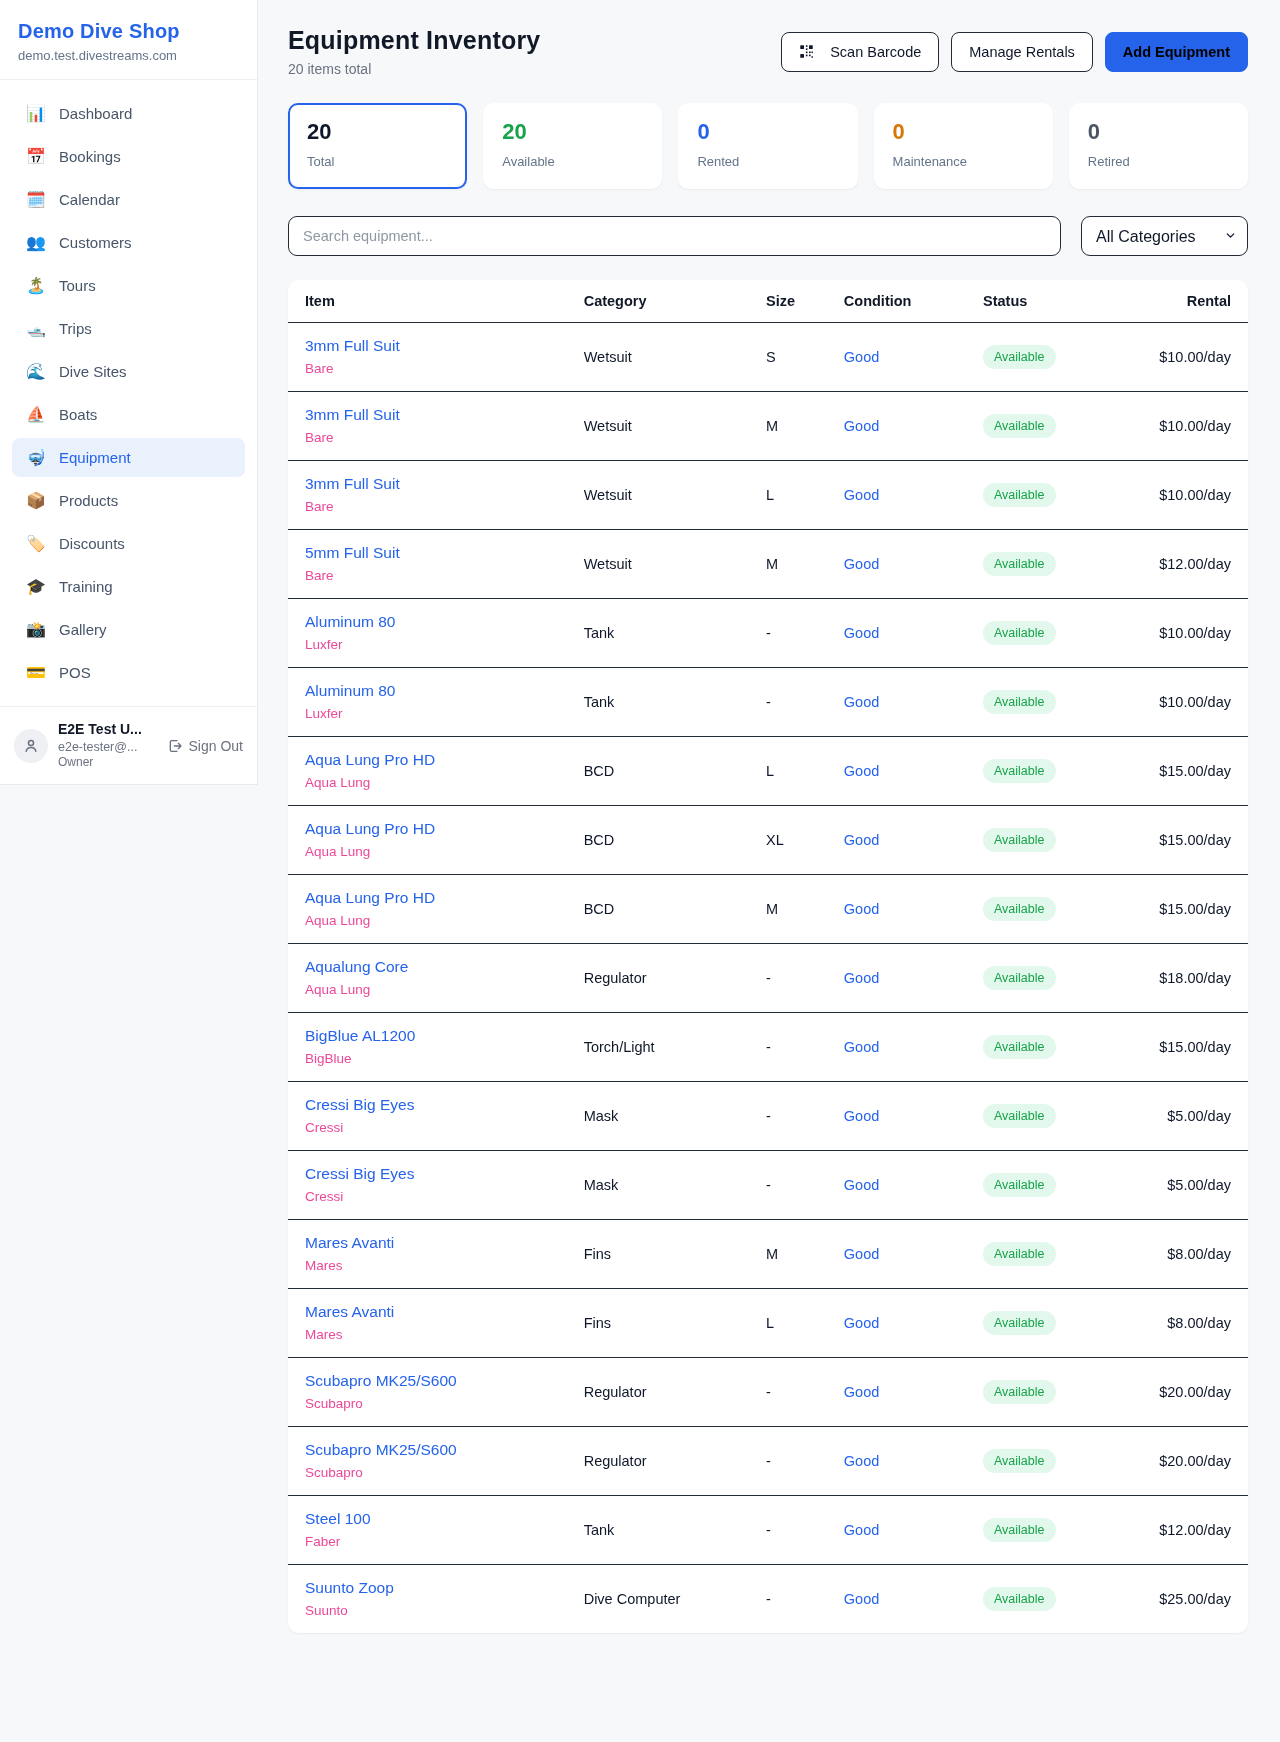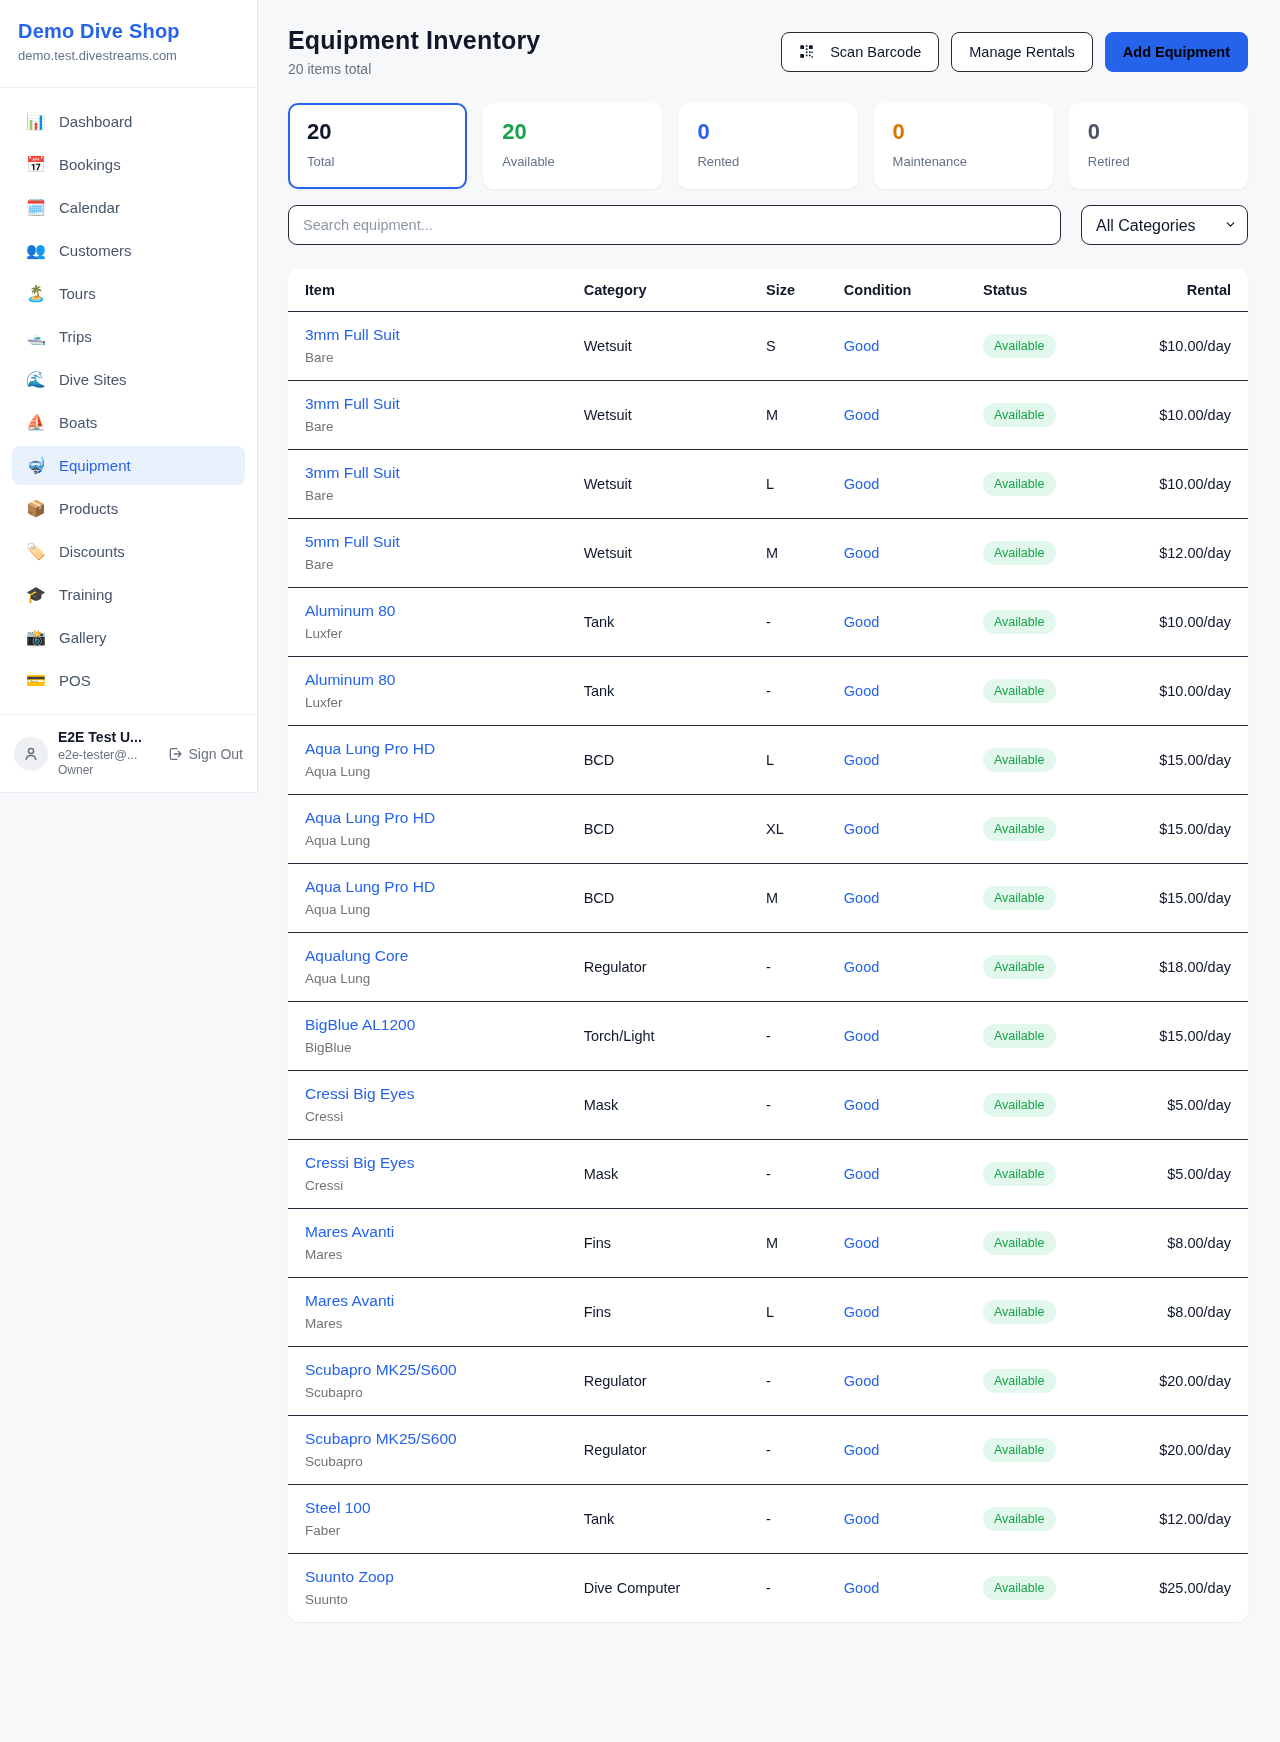--- a/index.html
+++ b/index.html
@@ -20,7 +20,7 @@
     border-bottom:1px solid #e7e9ee;
     padding-bottom:0;
   }
-  .brand { padding:20px 18px 24px 18px; border-bottom:1px solid #edeff3; }
+  .brand { padding:20px 18px 16px 18px; border-bottom:1px solid #edeff3; }
   .brand-name { color:#2563eb; font-size:20px; font-weight:700; letter-spacing:.2px; }
   .brand-domain { color:#64748b; font-size:13px; margin-top:5px; }
   .nav { padding:14px 12px 10px 12px; }

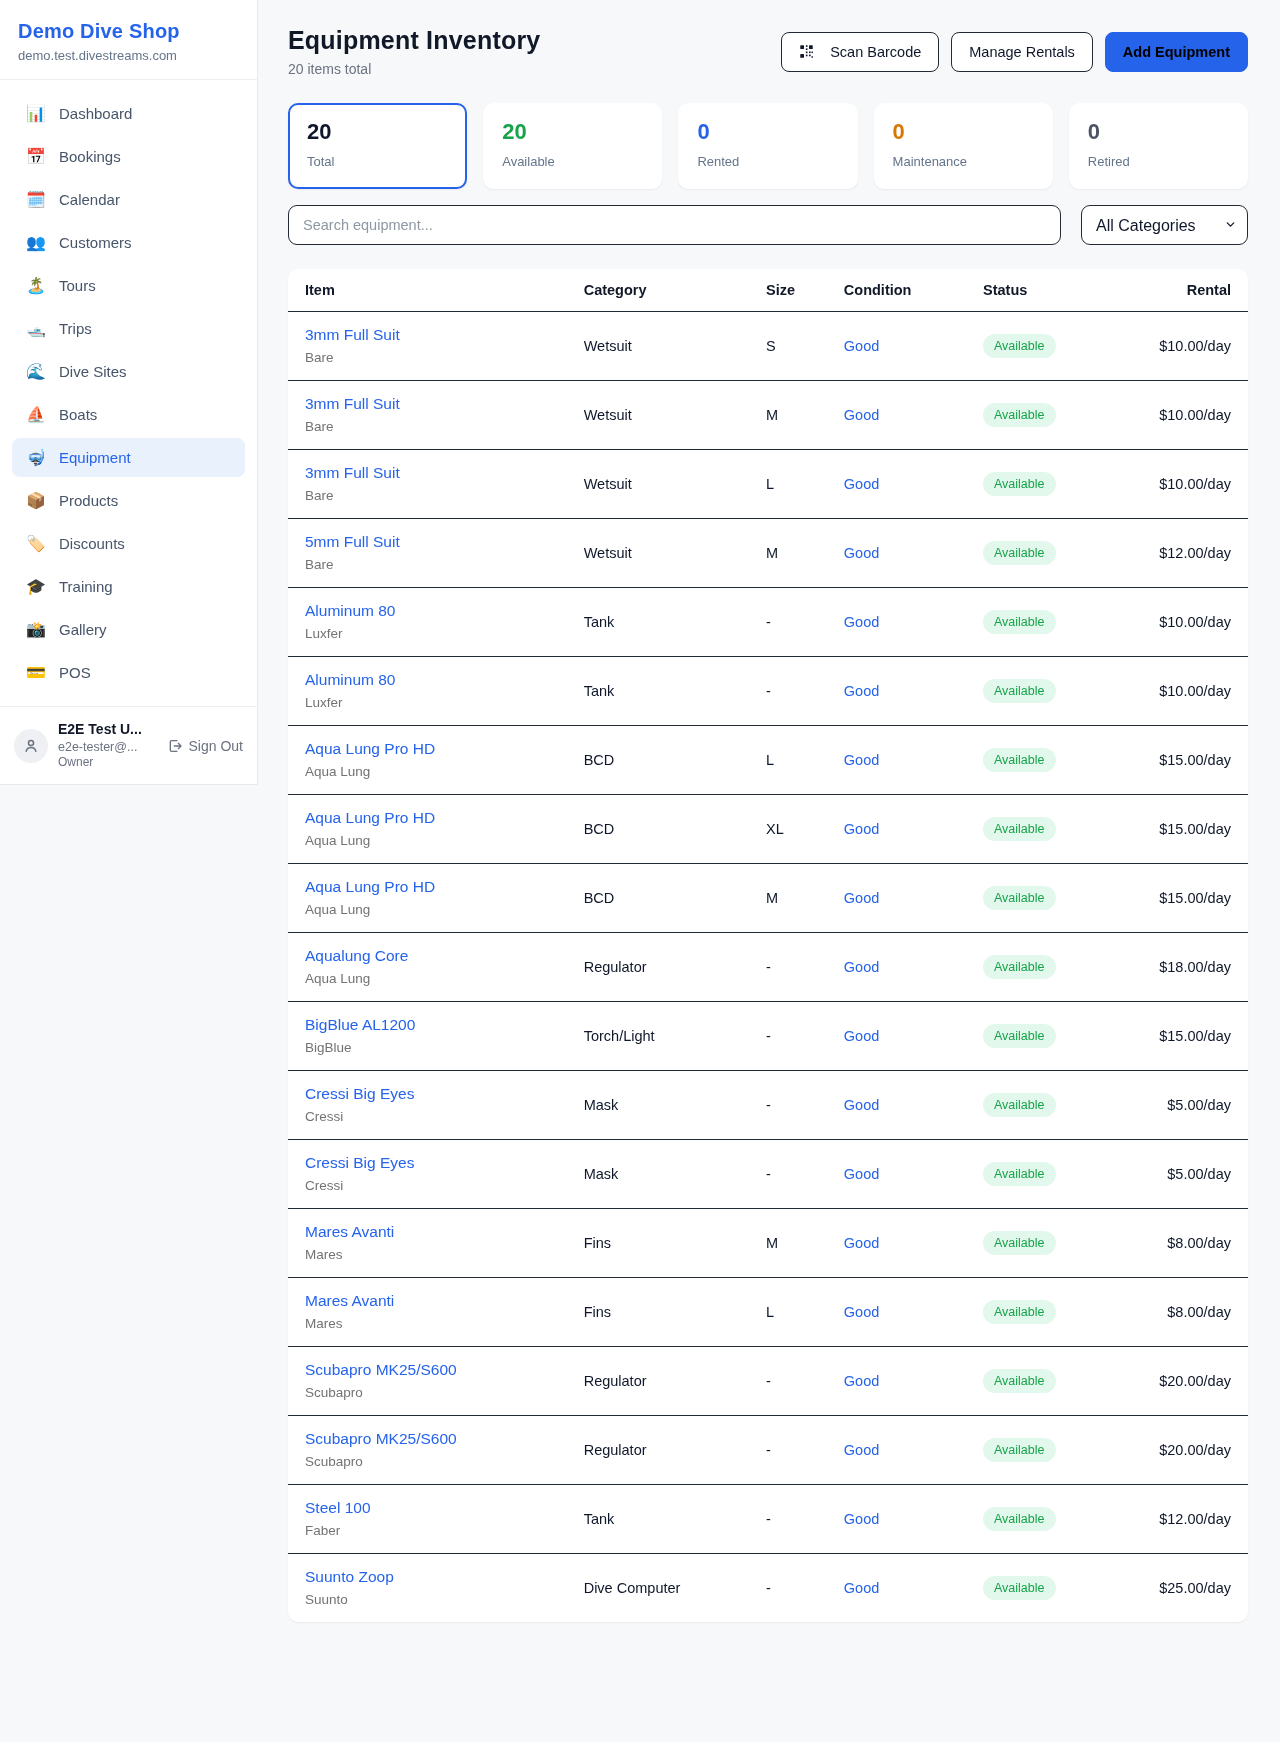--- a/index.html
+++ b/index.html
@@ -73,7 +73,7 @@
   .stat-label { font-size:13px; color:#64748b; margin-top:9px; }
 
   
-  .filter-row { display:flex; gap:20px; margin-top:16px; }
+  .filter-row { display:flex; gap:20px; margin-top:27px; }
   .search-input {
     flex:1 1 auto; height:40px; border:1px solid #232a36; border-radius:9px;
     padding:0 14px; font-size:14.5px; color:#0f172a; background:#ffffff;

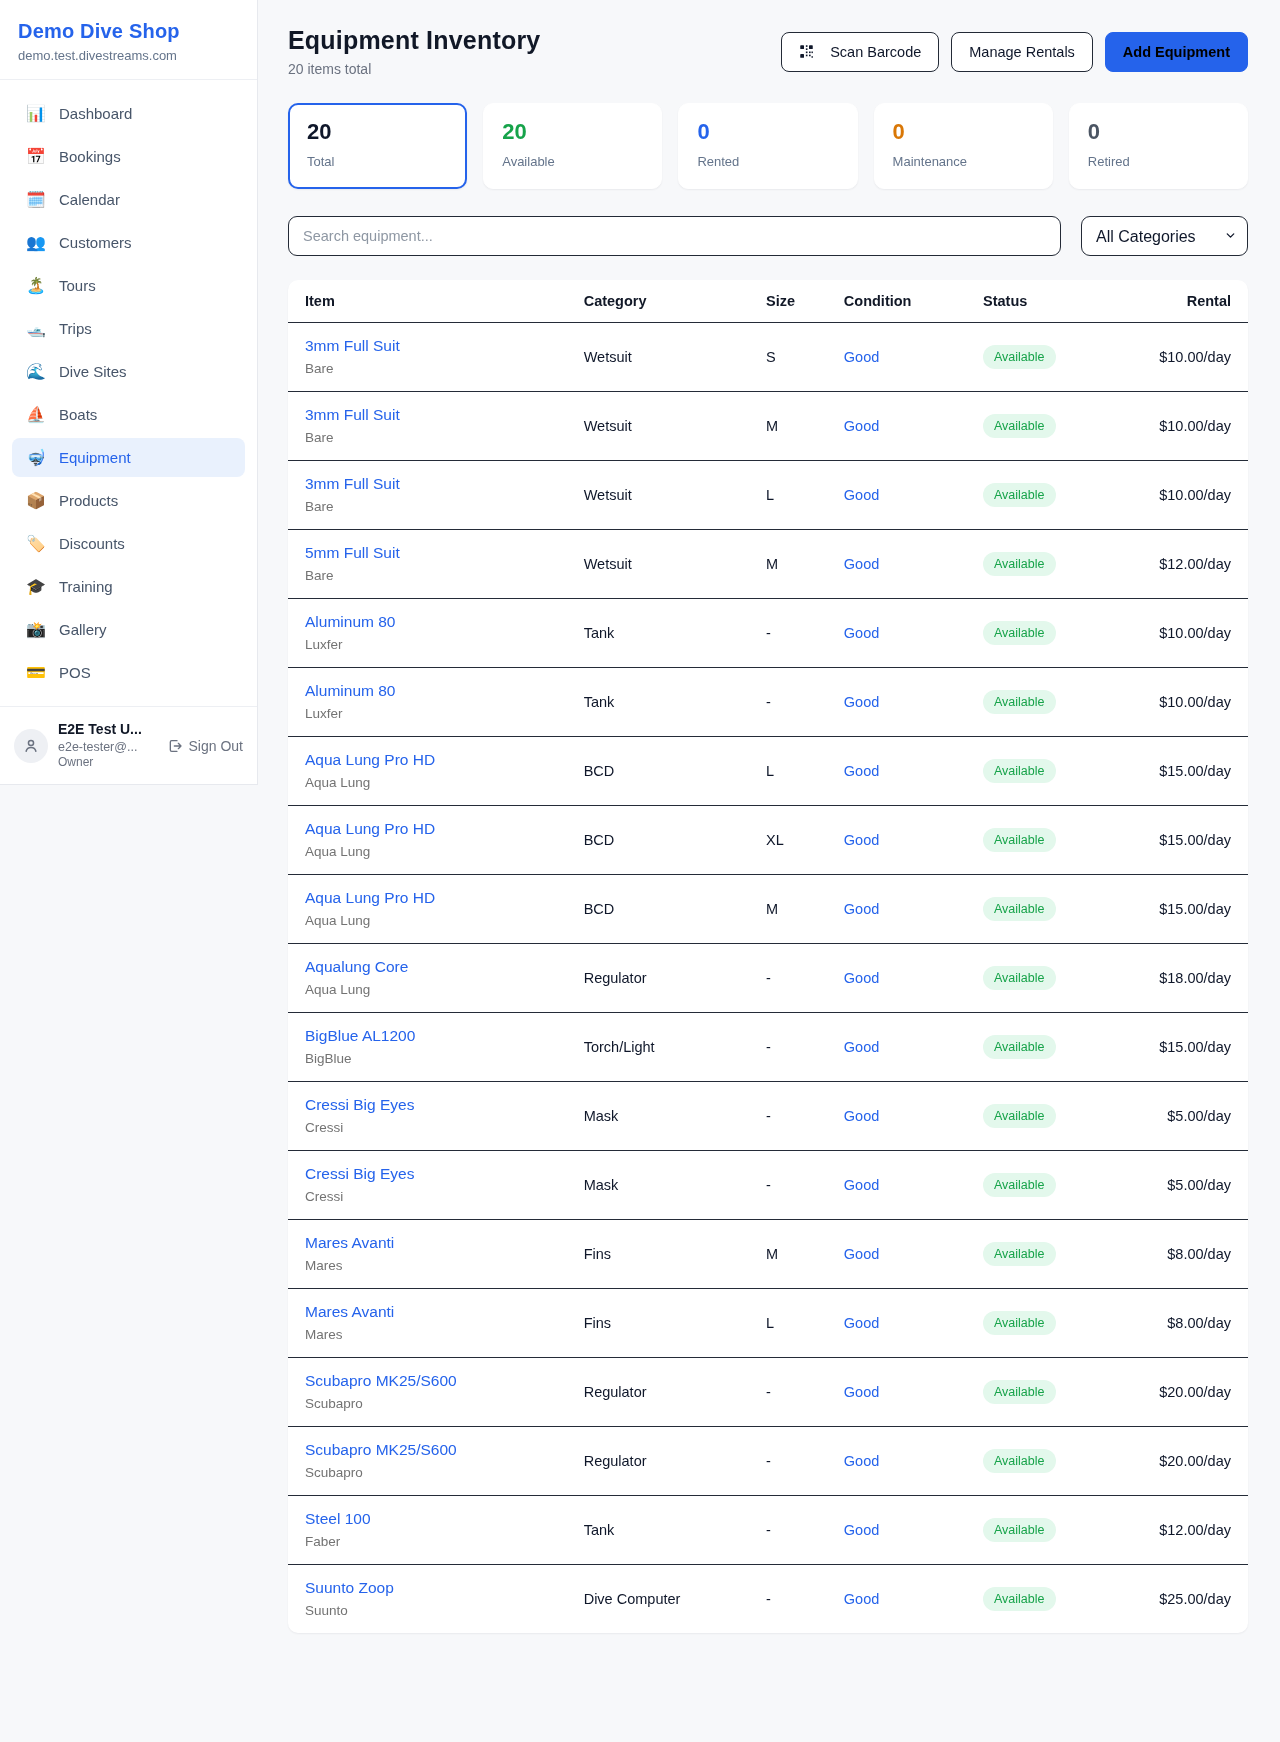--- a/index.html
+++ b/index.html
@@ -104,7 +104,7 @@
   tbody td { height:69px; padding:0; vertical-align:middle; font-size:14.5px; color:#0f172a; }
   tbody tr + tr td { border-top:1.5px solid #242b38; }
   .item-name { color:#2563eb; font-size:15.5px; font-weight:500; cursor:pointer; line-height:1.3; }
-  .item-brand { color:#737373; font-size:13.5px; margin-top:4px; line-height:1.3; }
+  .item-brand { color:#ec4899; font-size:13.5px; margin-top:4px; line-height:1.3; }
   .cond-link { color:#2563eb; font-weight:500; cursor:pointer; }
   .badge {
     display:inline-block; background:#e3f8ec; color:#17a34a;

